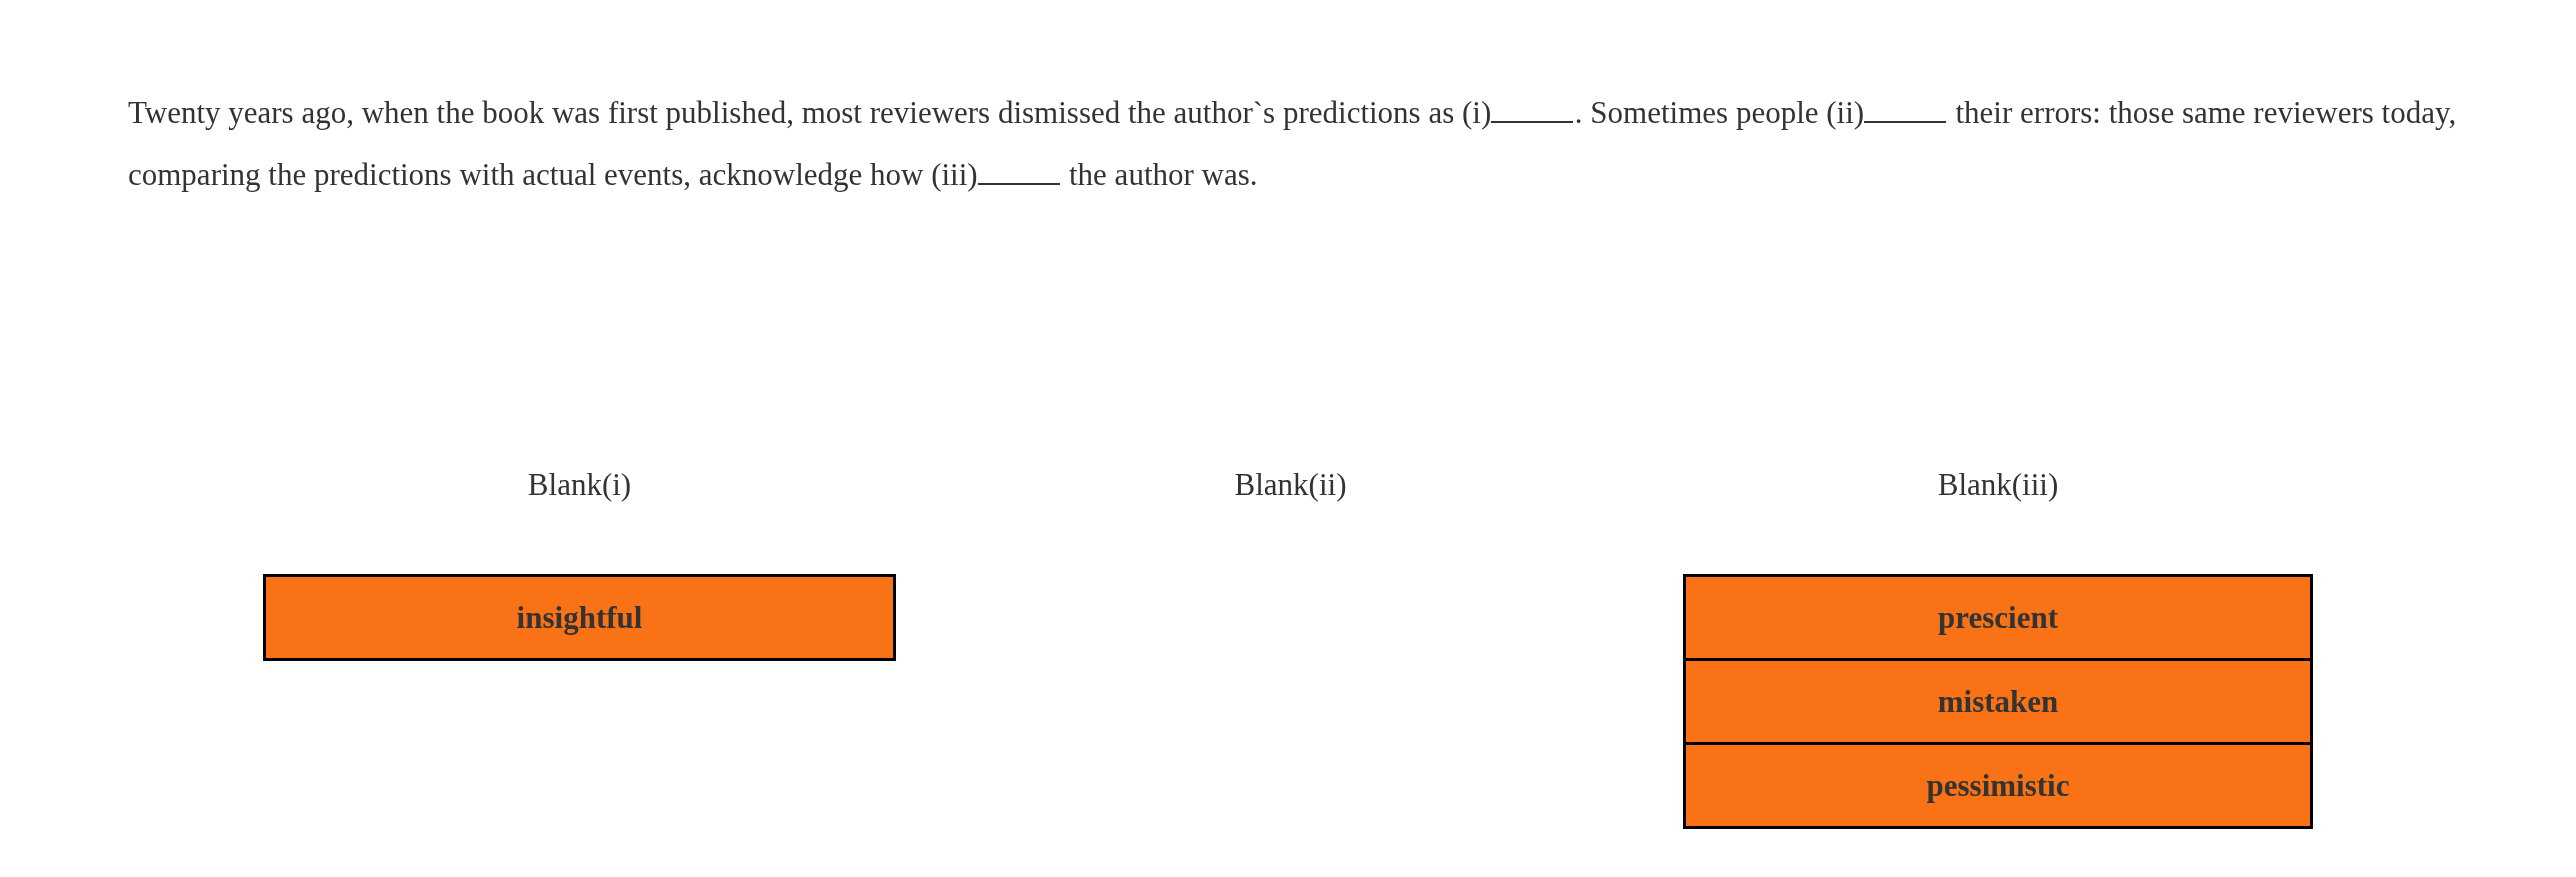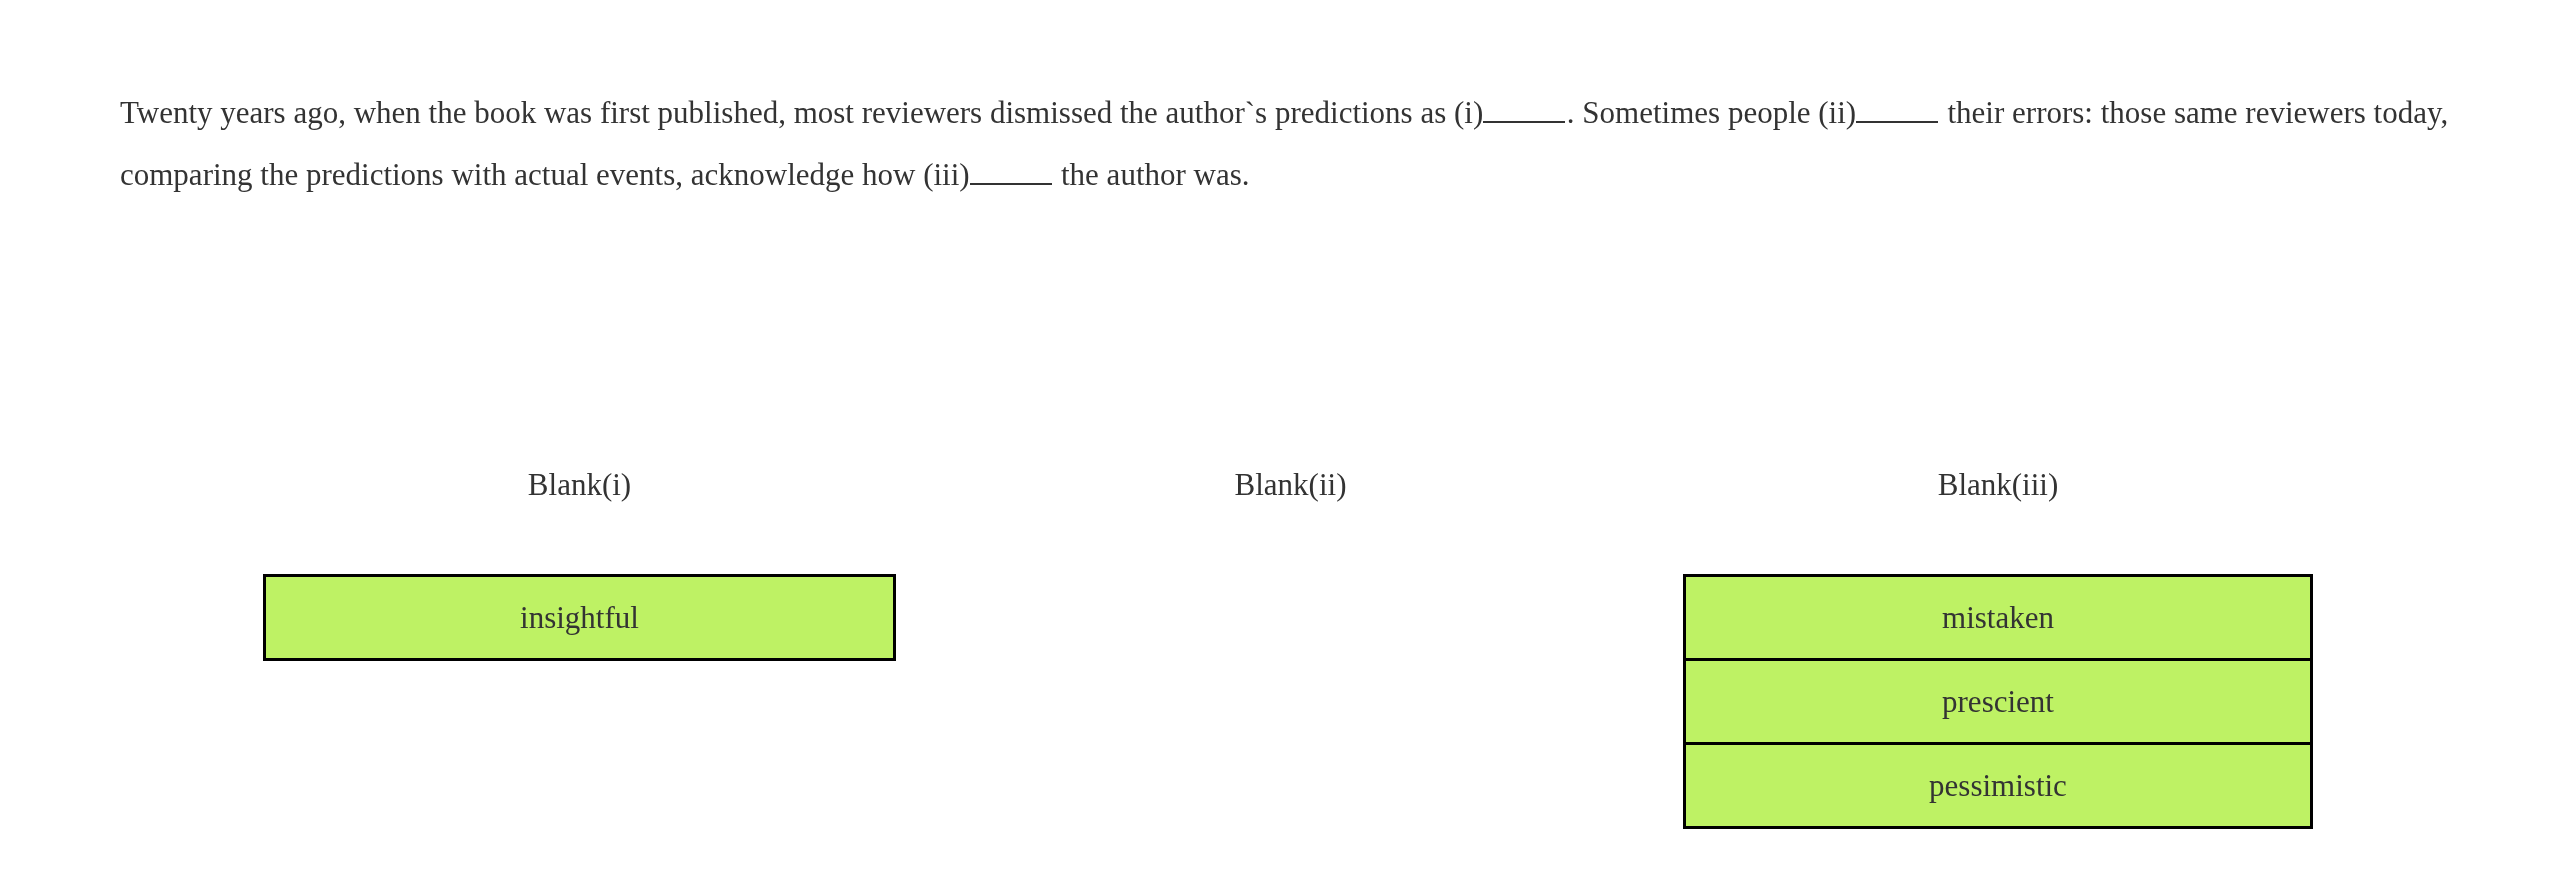--- a/index.html
+++ b/index.html
@@ -20,7 +20,7 @@
   
   #question-stem {
     position: absolute;
-    left: 120px;
+    left: 128px;
     top: 51px;
     width: 2364px;
     font-size: 31px;

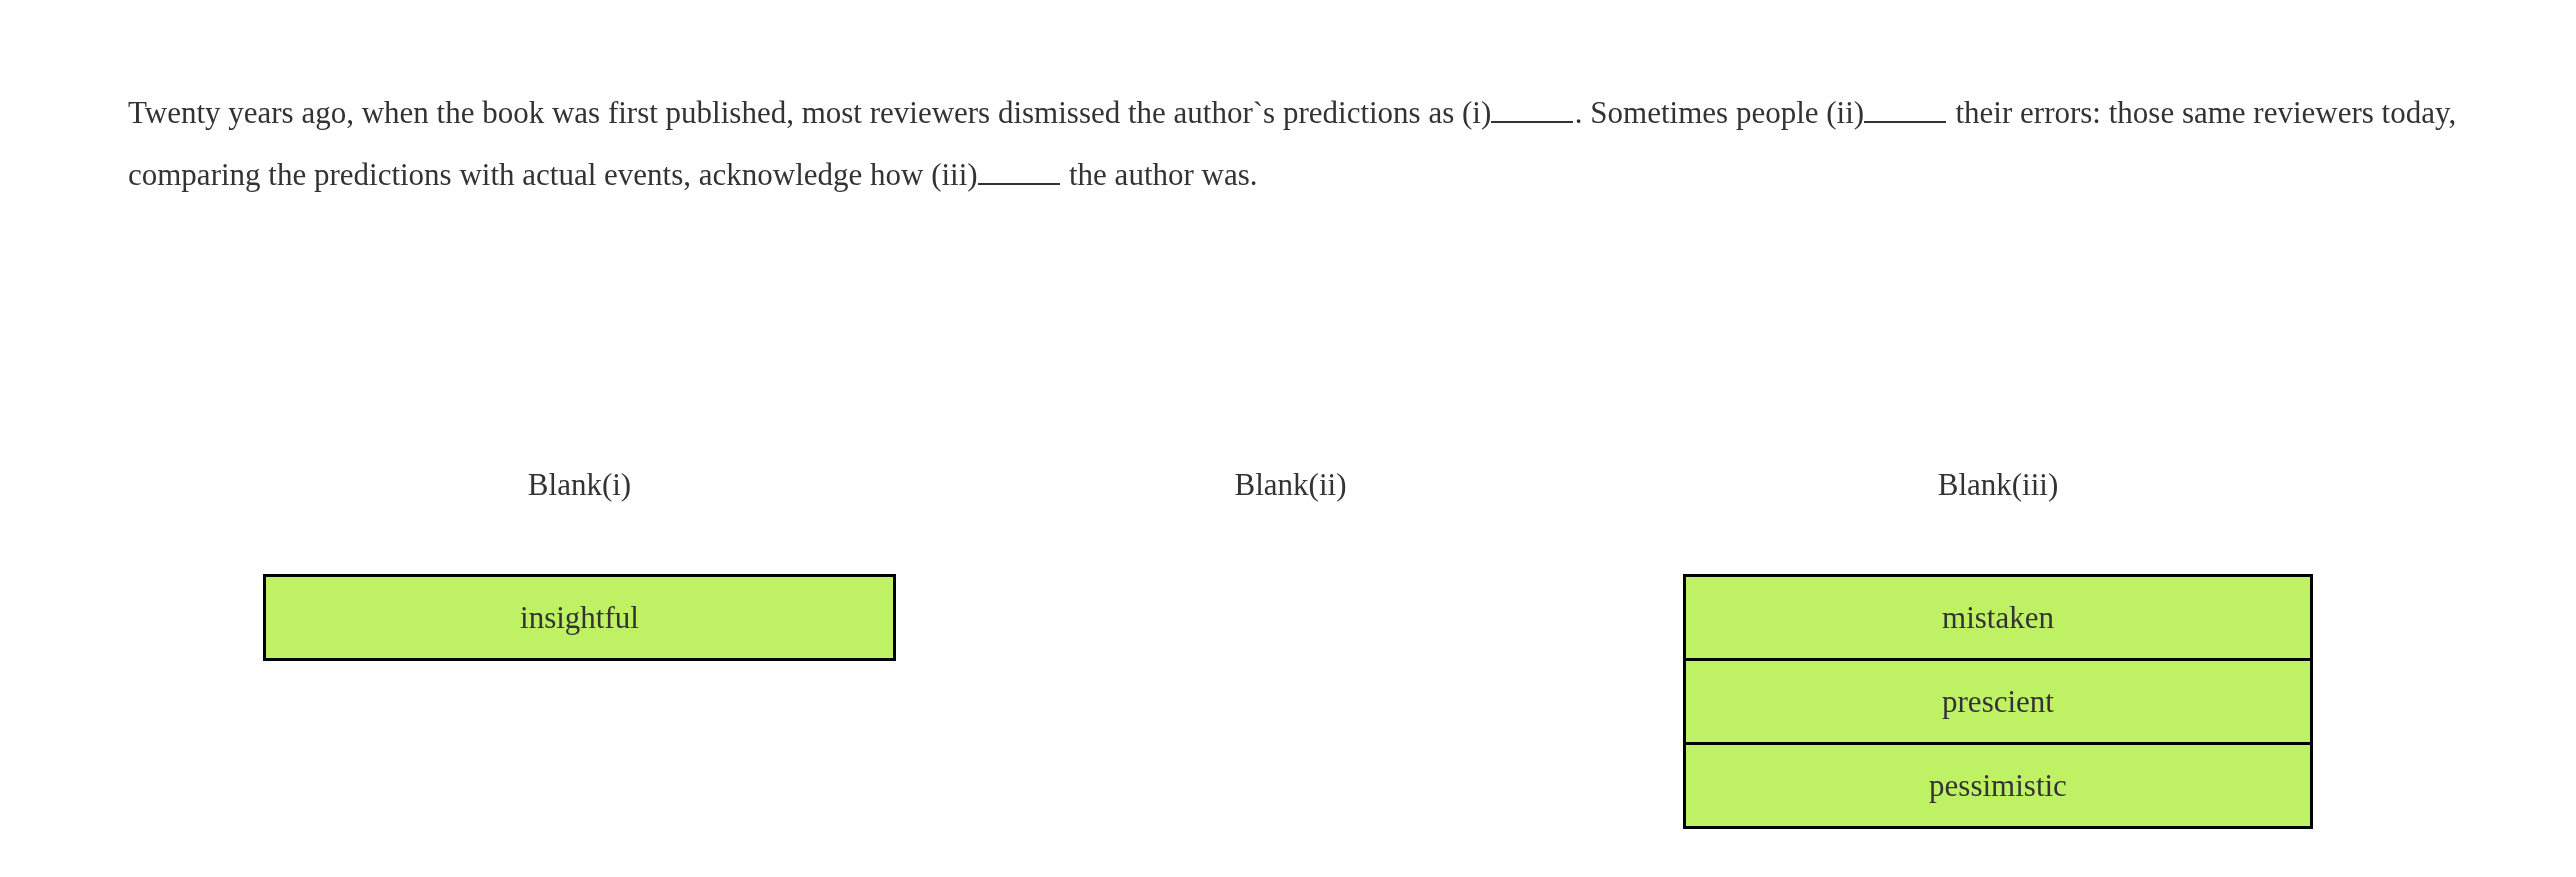--- a/index.html
+++ b/index.html
@@ -73,7 +73,8 @@
     border-collapse: collapse;
     table-layout: fixed;
     border: 3.3px solid #000000;
-    background: #bef264;
+    background: #f97316;
+    font-weight: bold;
   }
   .choice-table td {
     height: 81px;

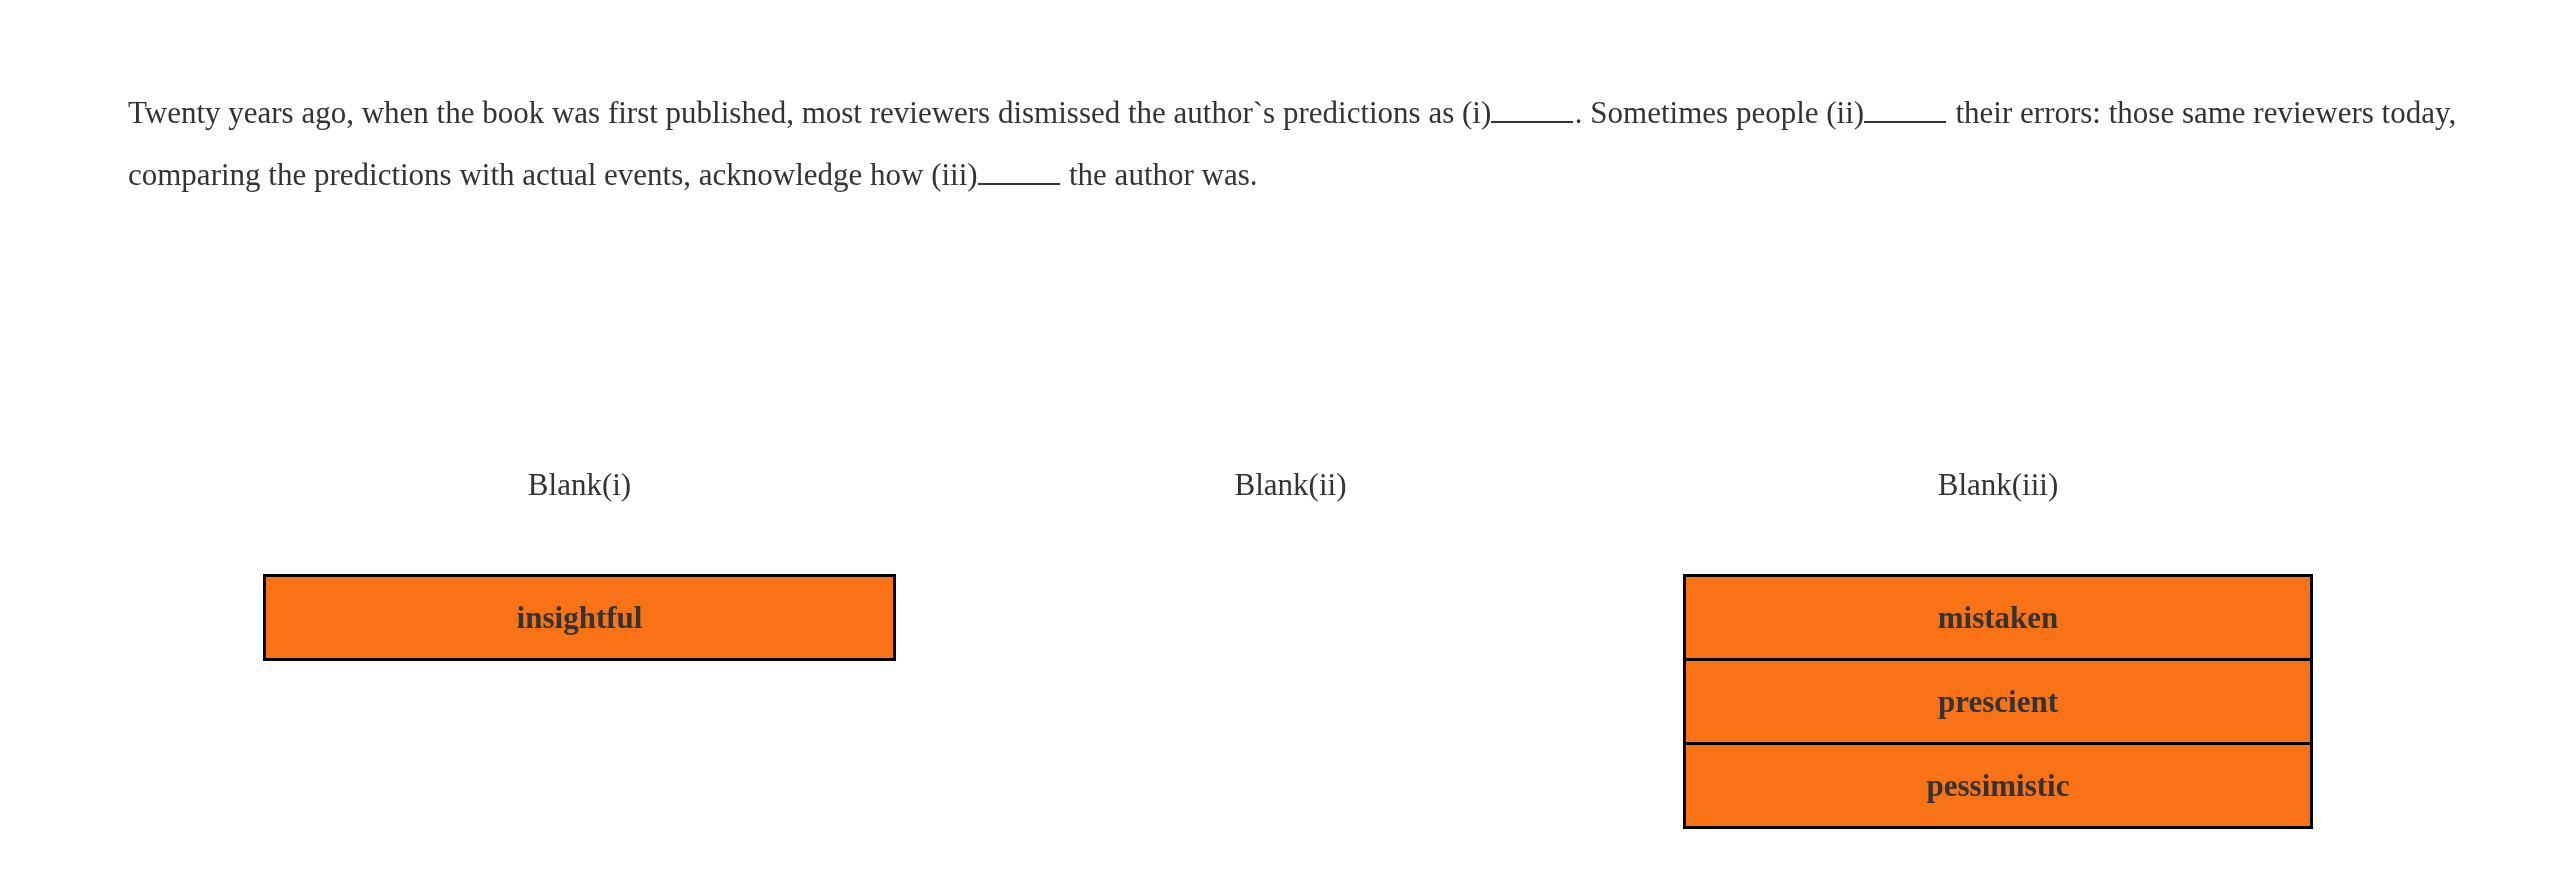--- a/index.html
+++ b/index.html
@@ -127,10 +127,10 @@
     <table class="choice-table">
       <tbody>
         <tr>
-          <td>mistaken</td>
+          <td>prescient</td>
         </tr>
         <tr>
-          <td>prescient</td>
+          <td>mistaken</td>
         </tr>
         <tr>
           <td>pessimistic</td>

